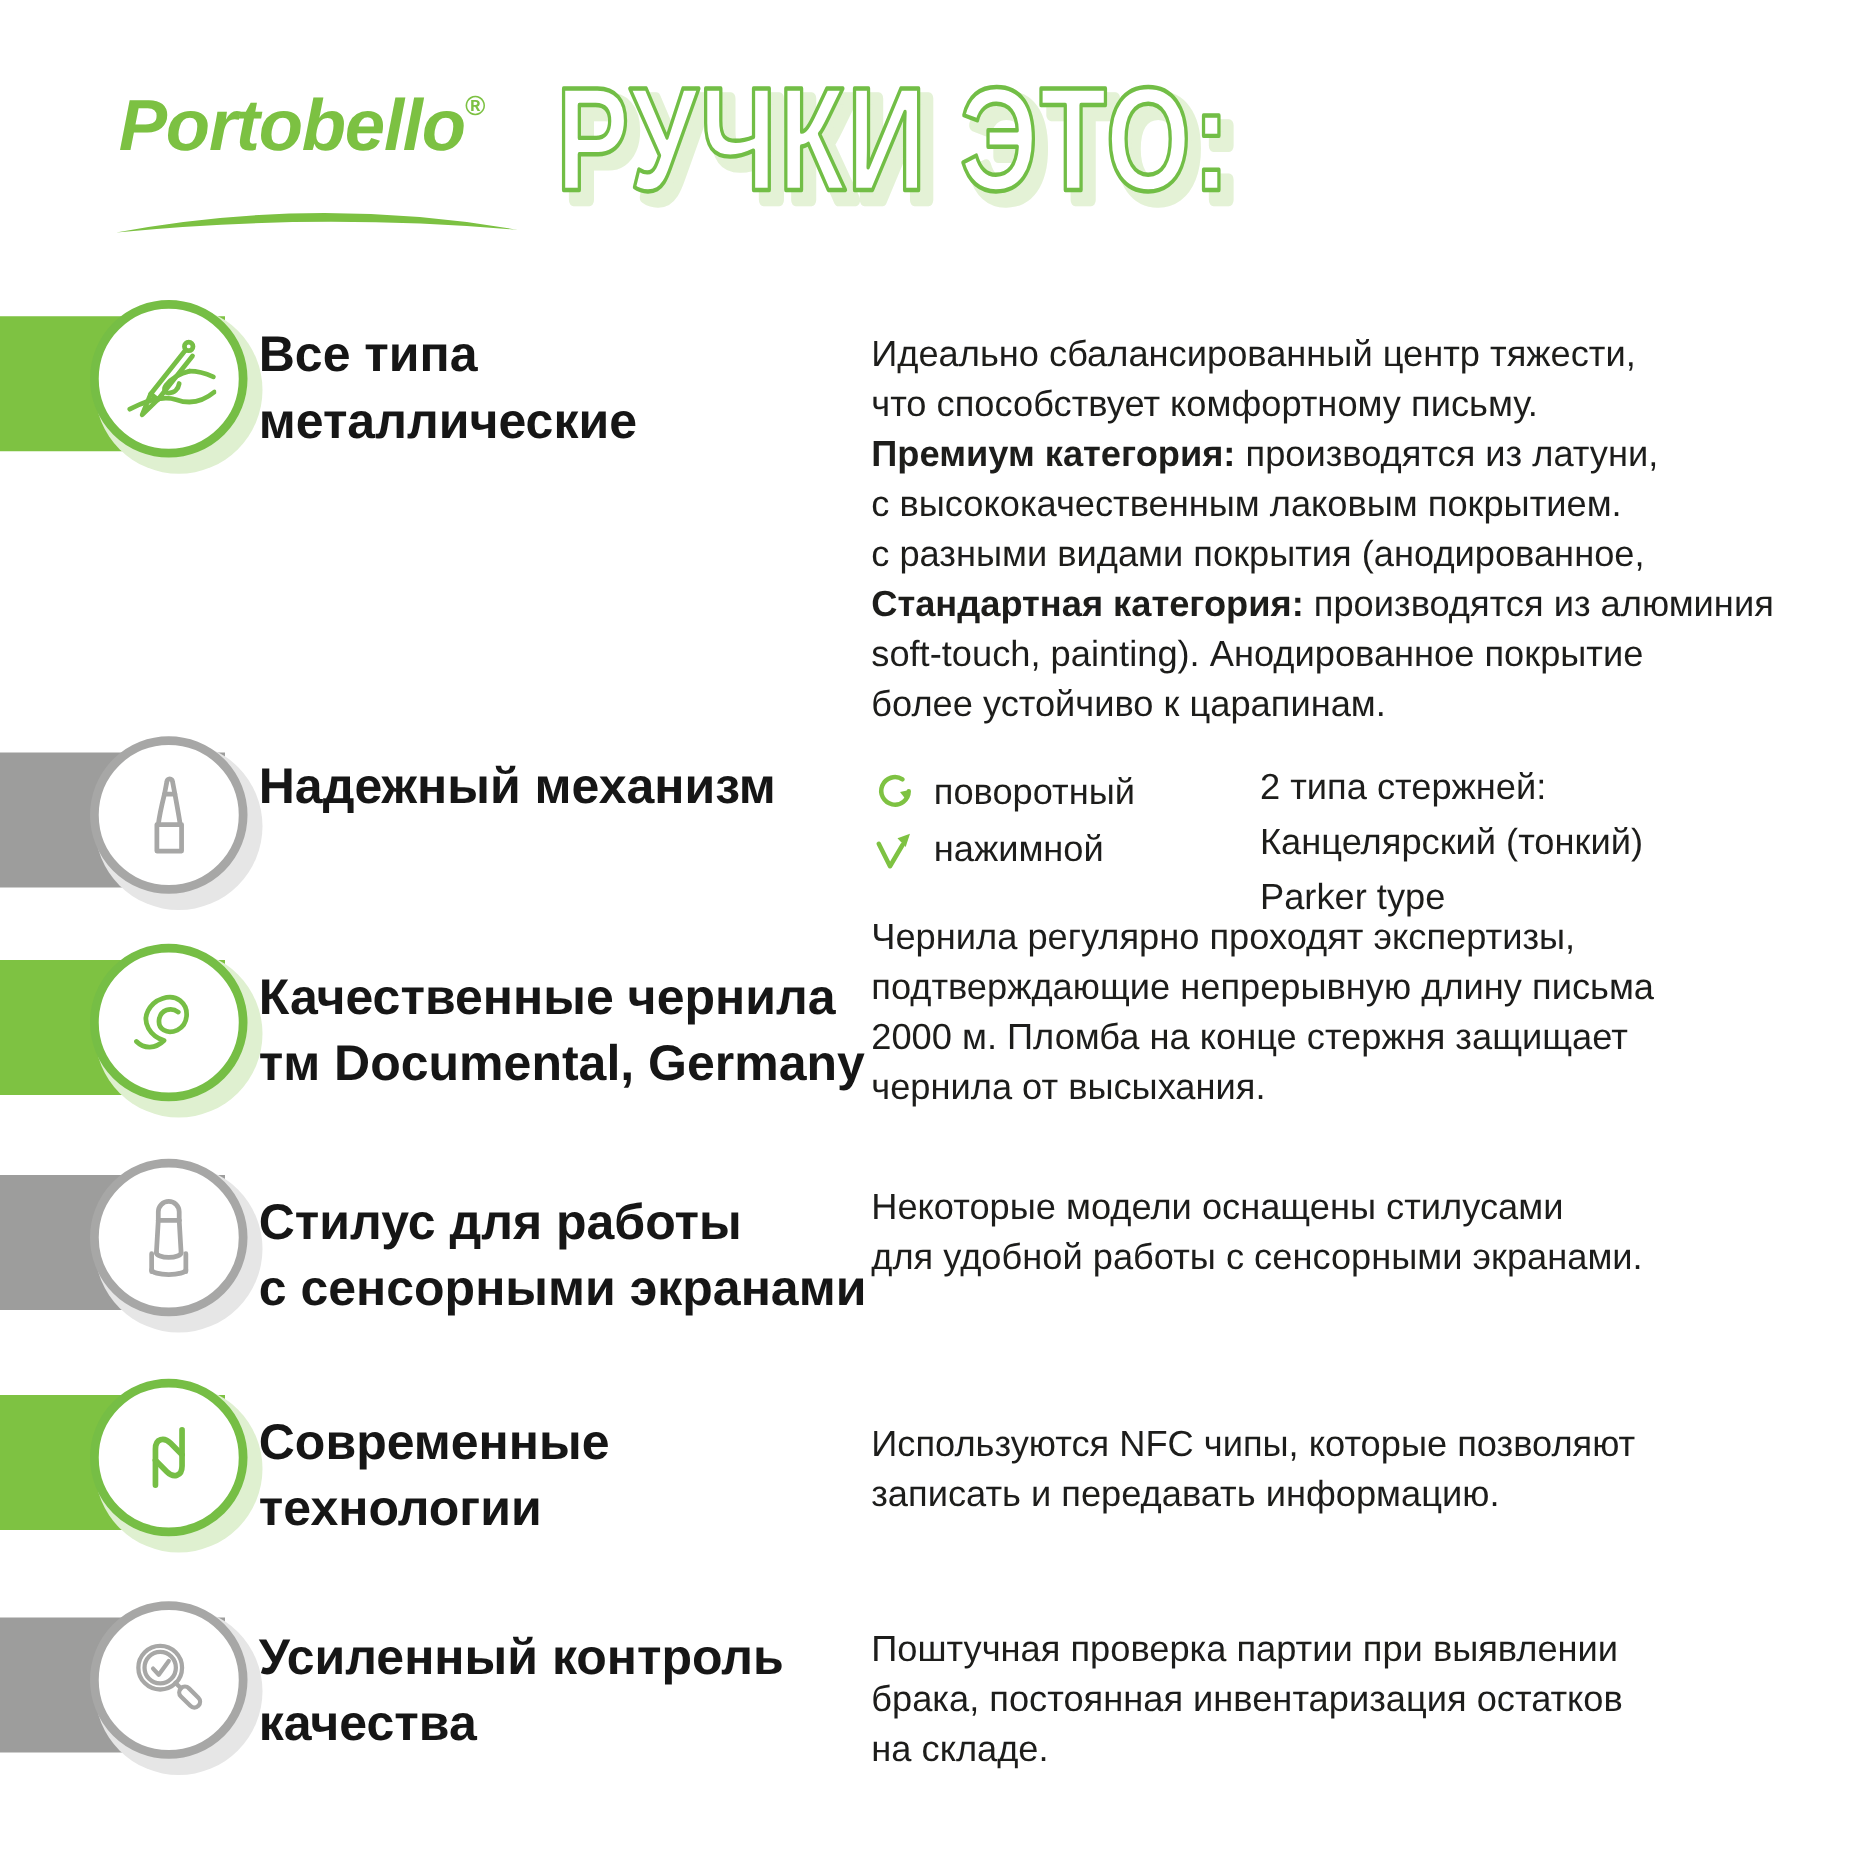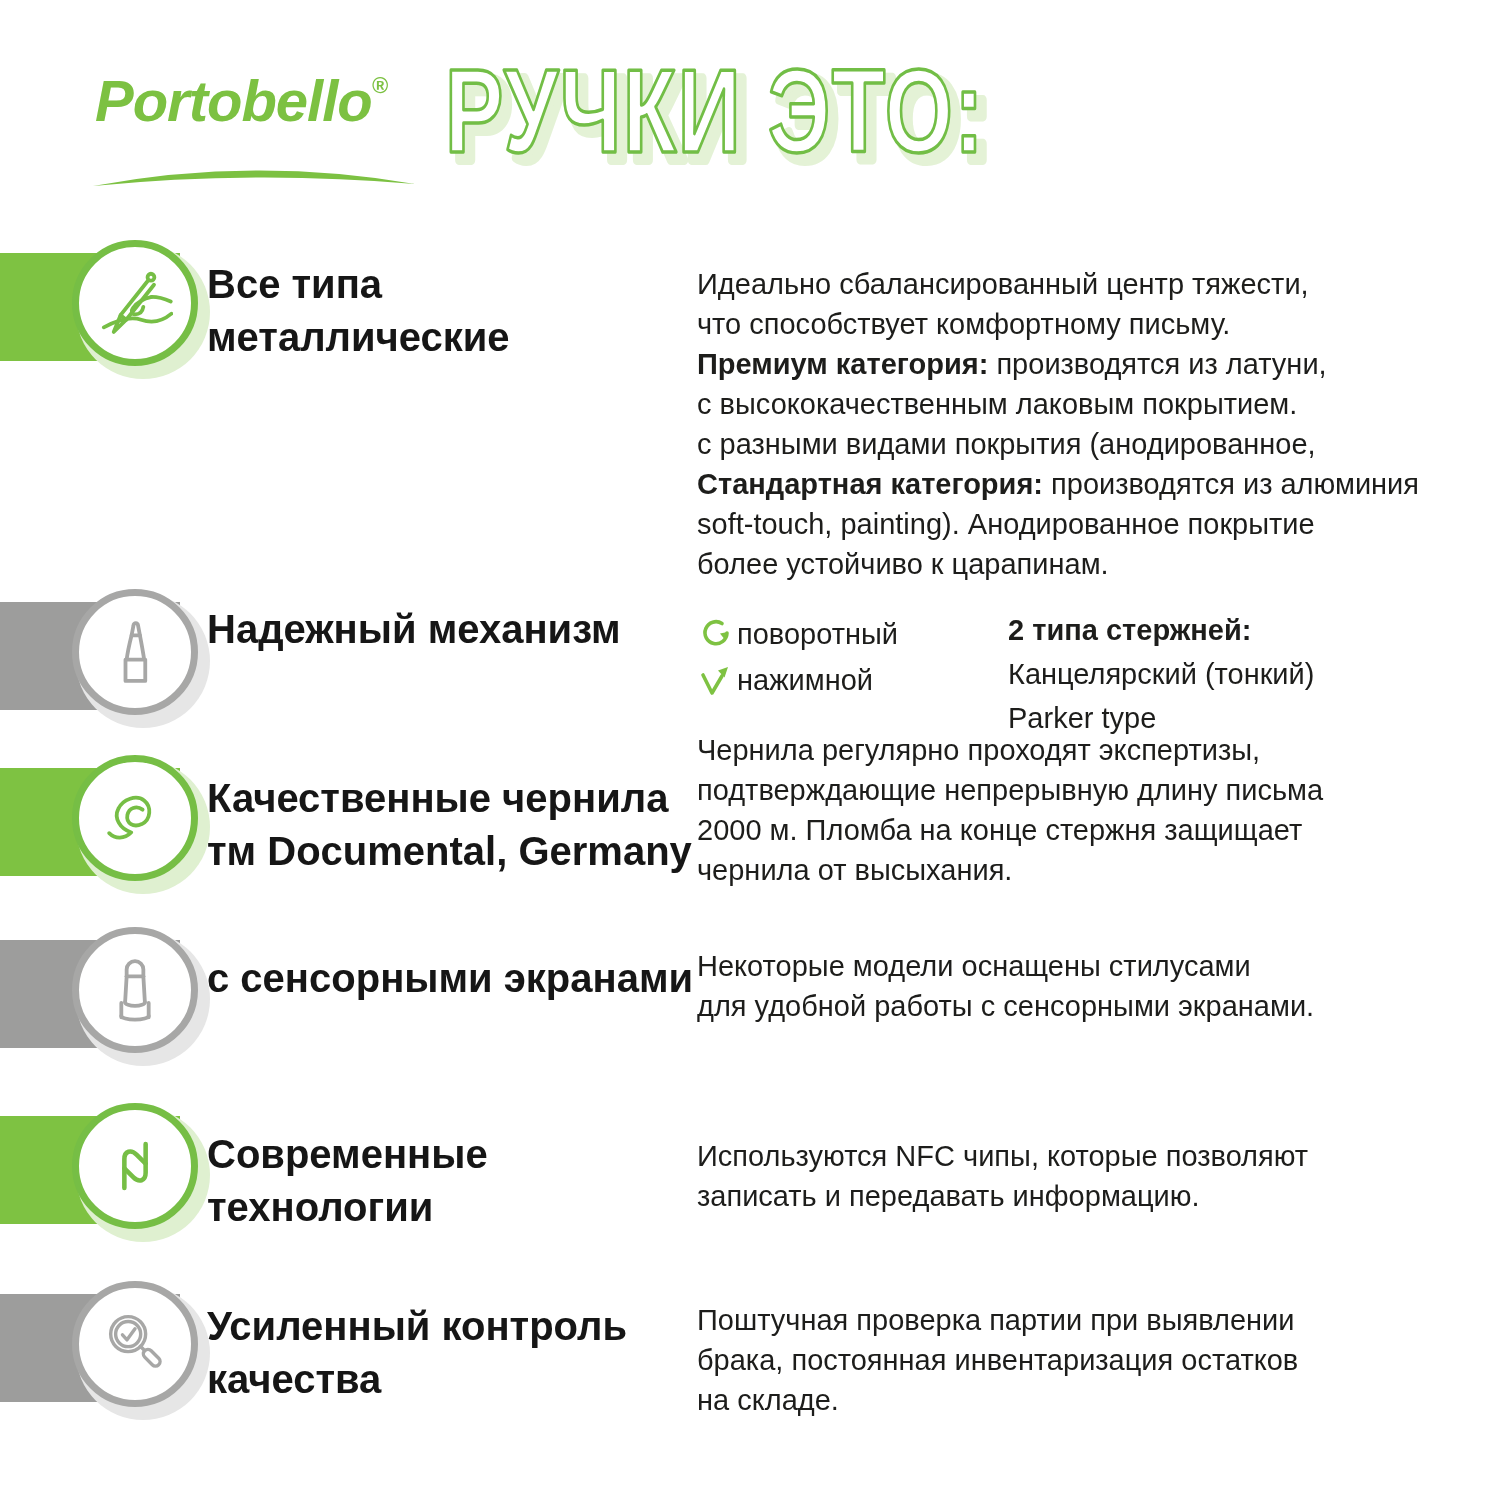--- a/index.html
+++ b/index.html
@@ -43,7 +43,7 @@
   .body b{font-weight:700;}
   .body .ln{white-space:nowrap;}
   
-  .mech-item{position:absolute;left:697px;height:40px;display:flex;align-items:center;gap:4px;z-index:4;}
+  .mech-item{position:absolute;left:697px;height:40px;display:flex;align-items:center;gap:14px;z-index:4;}
   .mech-item .mlabel{font-size:29px;color:#1d1d1b;white-space:nowrap;}
   .mech-item svg{display:block;}
   .refills{position:absolute;left:1008px;width:460px;z-index:4;font-size:29px;line-height:44px;color:#1d1d1b;}

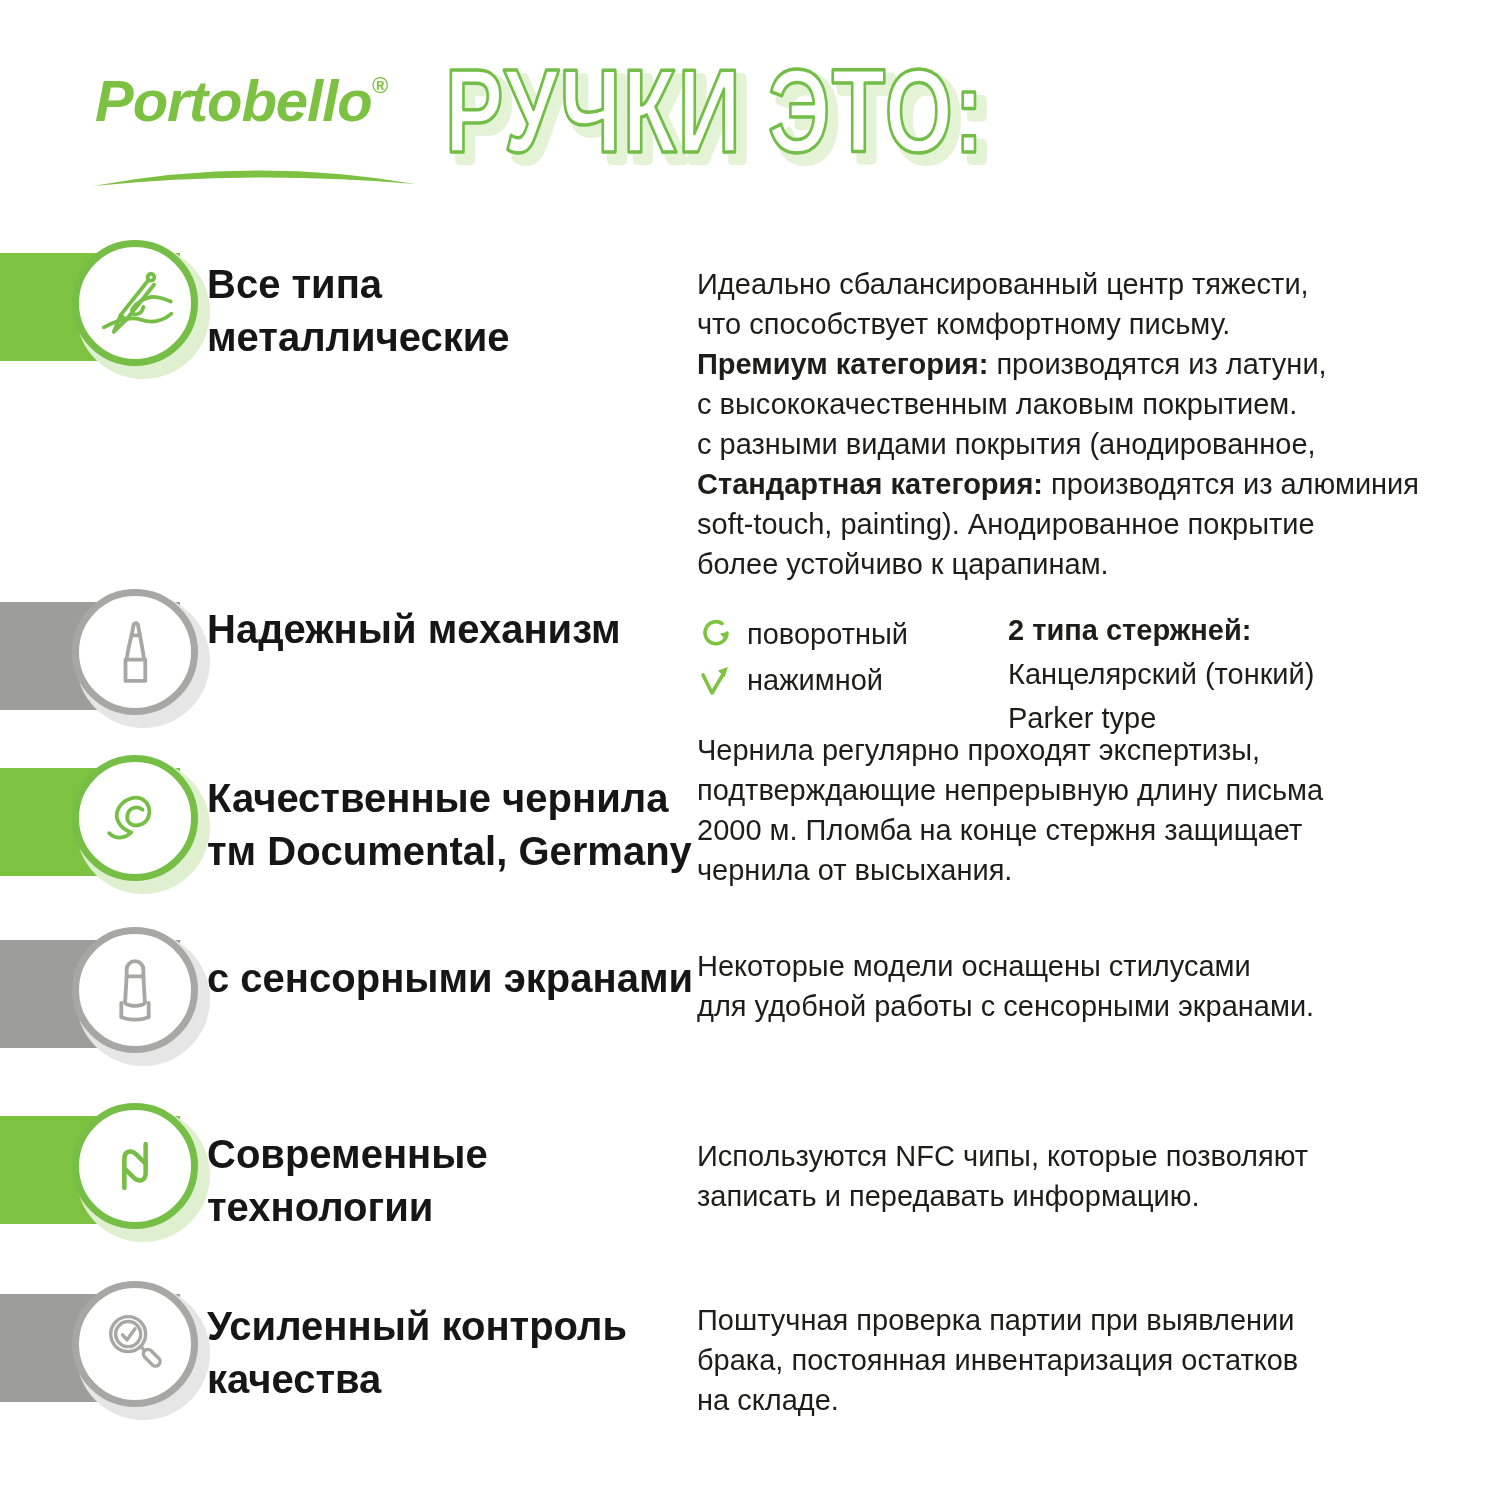--- a/index.html
+++ b/index.html
@@ -47,7 +47,7 @@
   .mech-item .mlabel{font-size:29px;color:#1d1d1b;white-space:nowrap;}
   .mech-item svg{display:block;}
   .refills{position:absolute;left:1008px;width:460px;z-index:4;font-size:29px;line-height:44px;color:#1d1d1b;}
-  .refills .rtitle{font-weight:700;}
+  .refills .rtitle{font-weight:400;}
   .refills div{white-space:nowrap;}
 </style>
 </head>

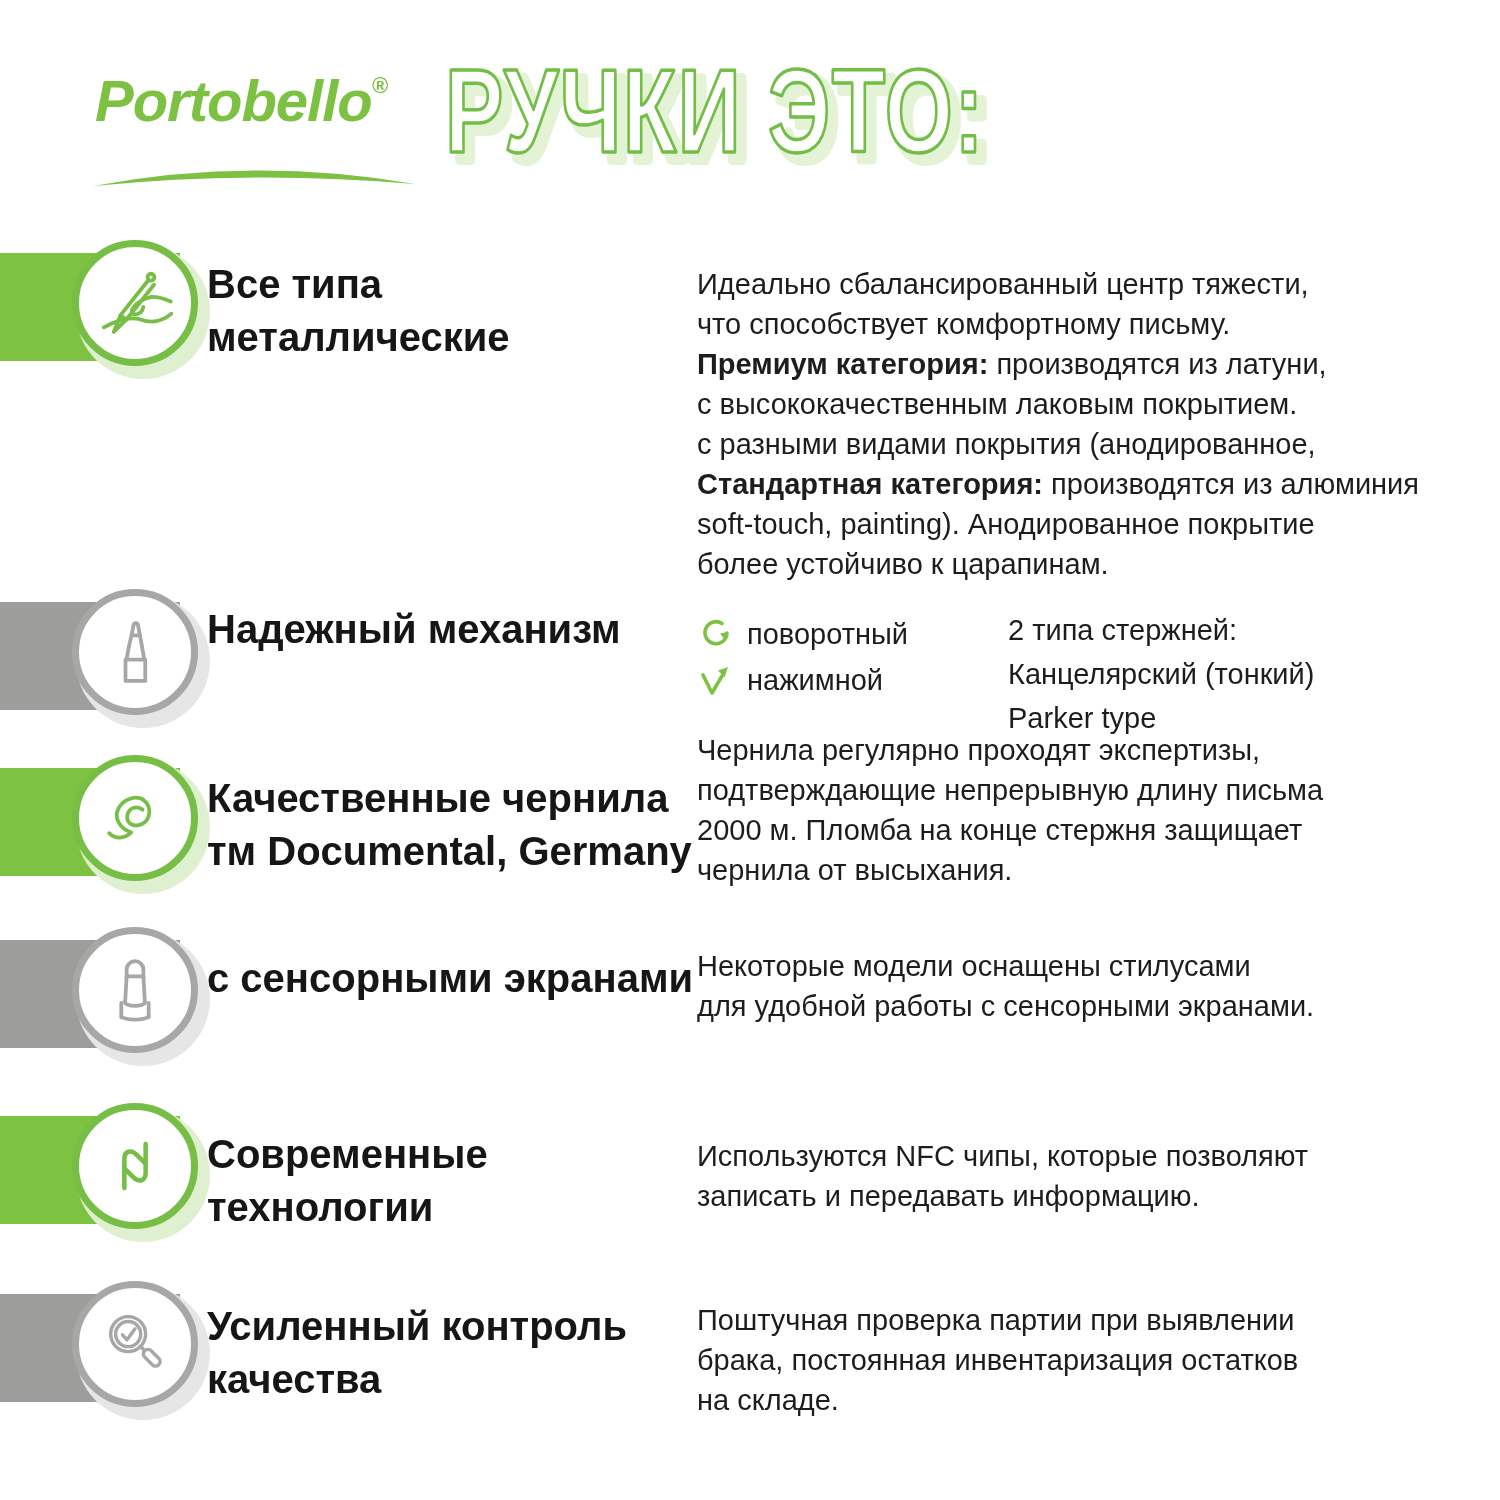--- a/index.html
+++ b/index.html
@@ -179,6 +179,7 @@
           </span>
         </div>
       <h2 class="heading" style="top: 952px;">
+          <div>Стилус для работы</div>
           <div>с сенсорными экранами</div>
         </h2>
       <div class="body" style="top: 946px;">

